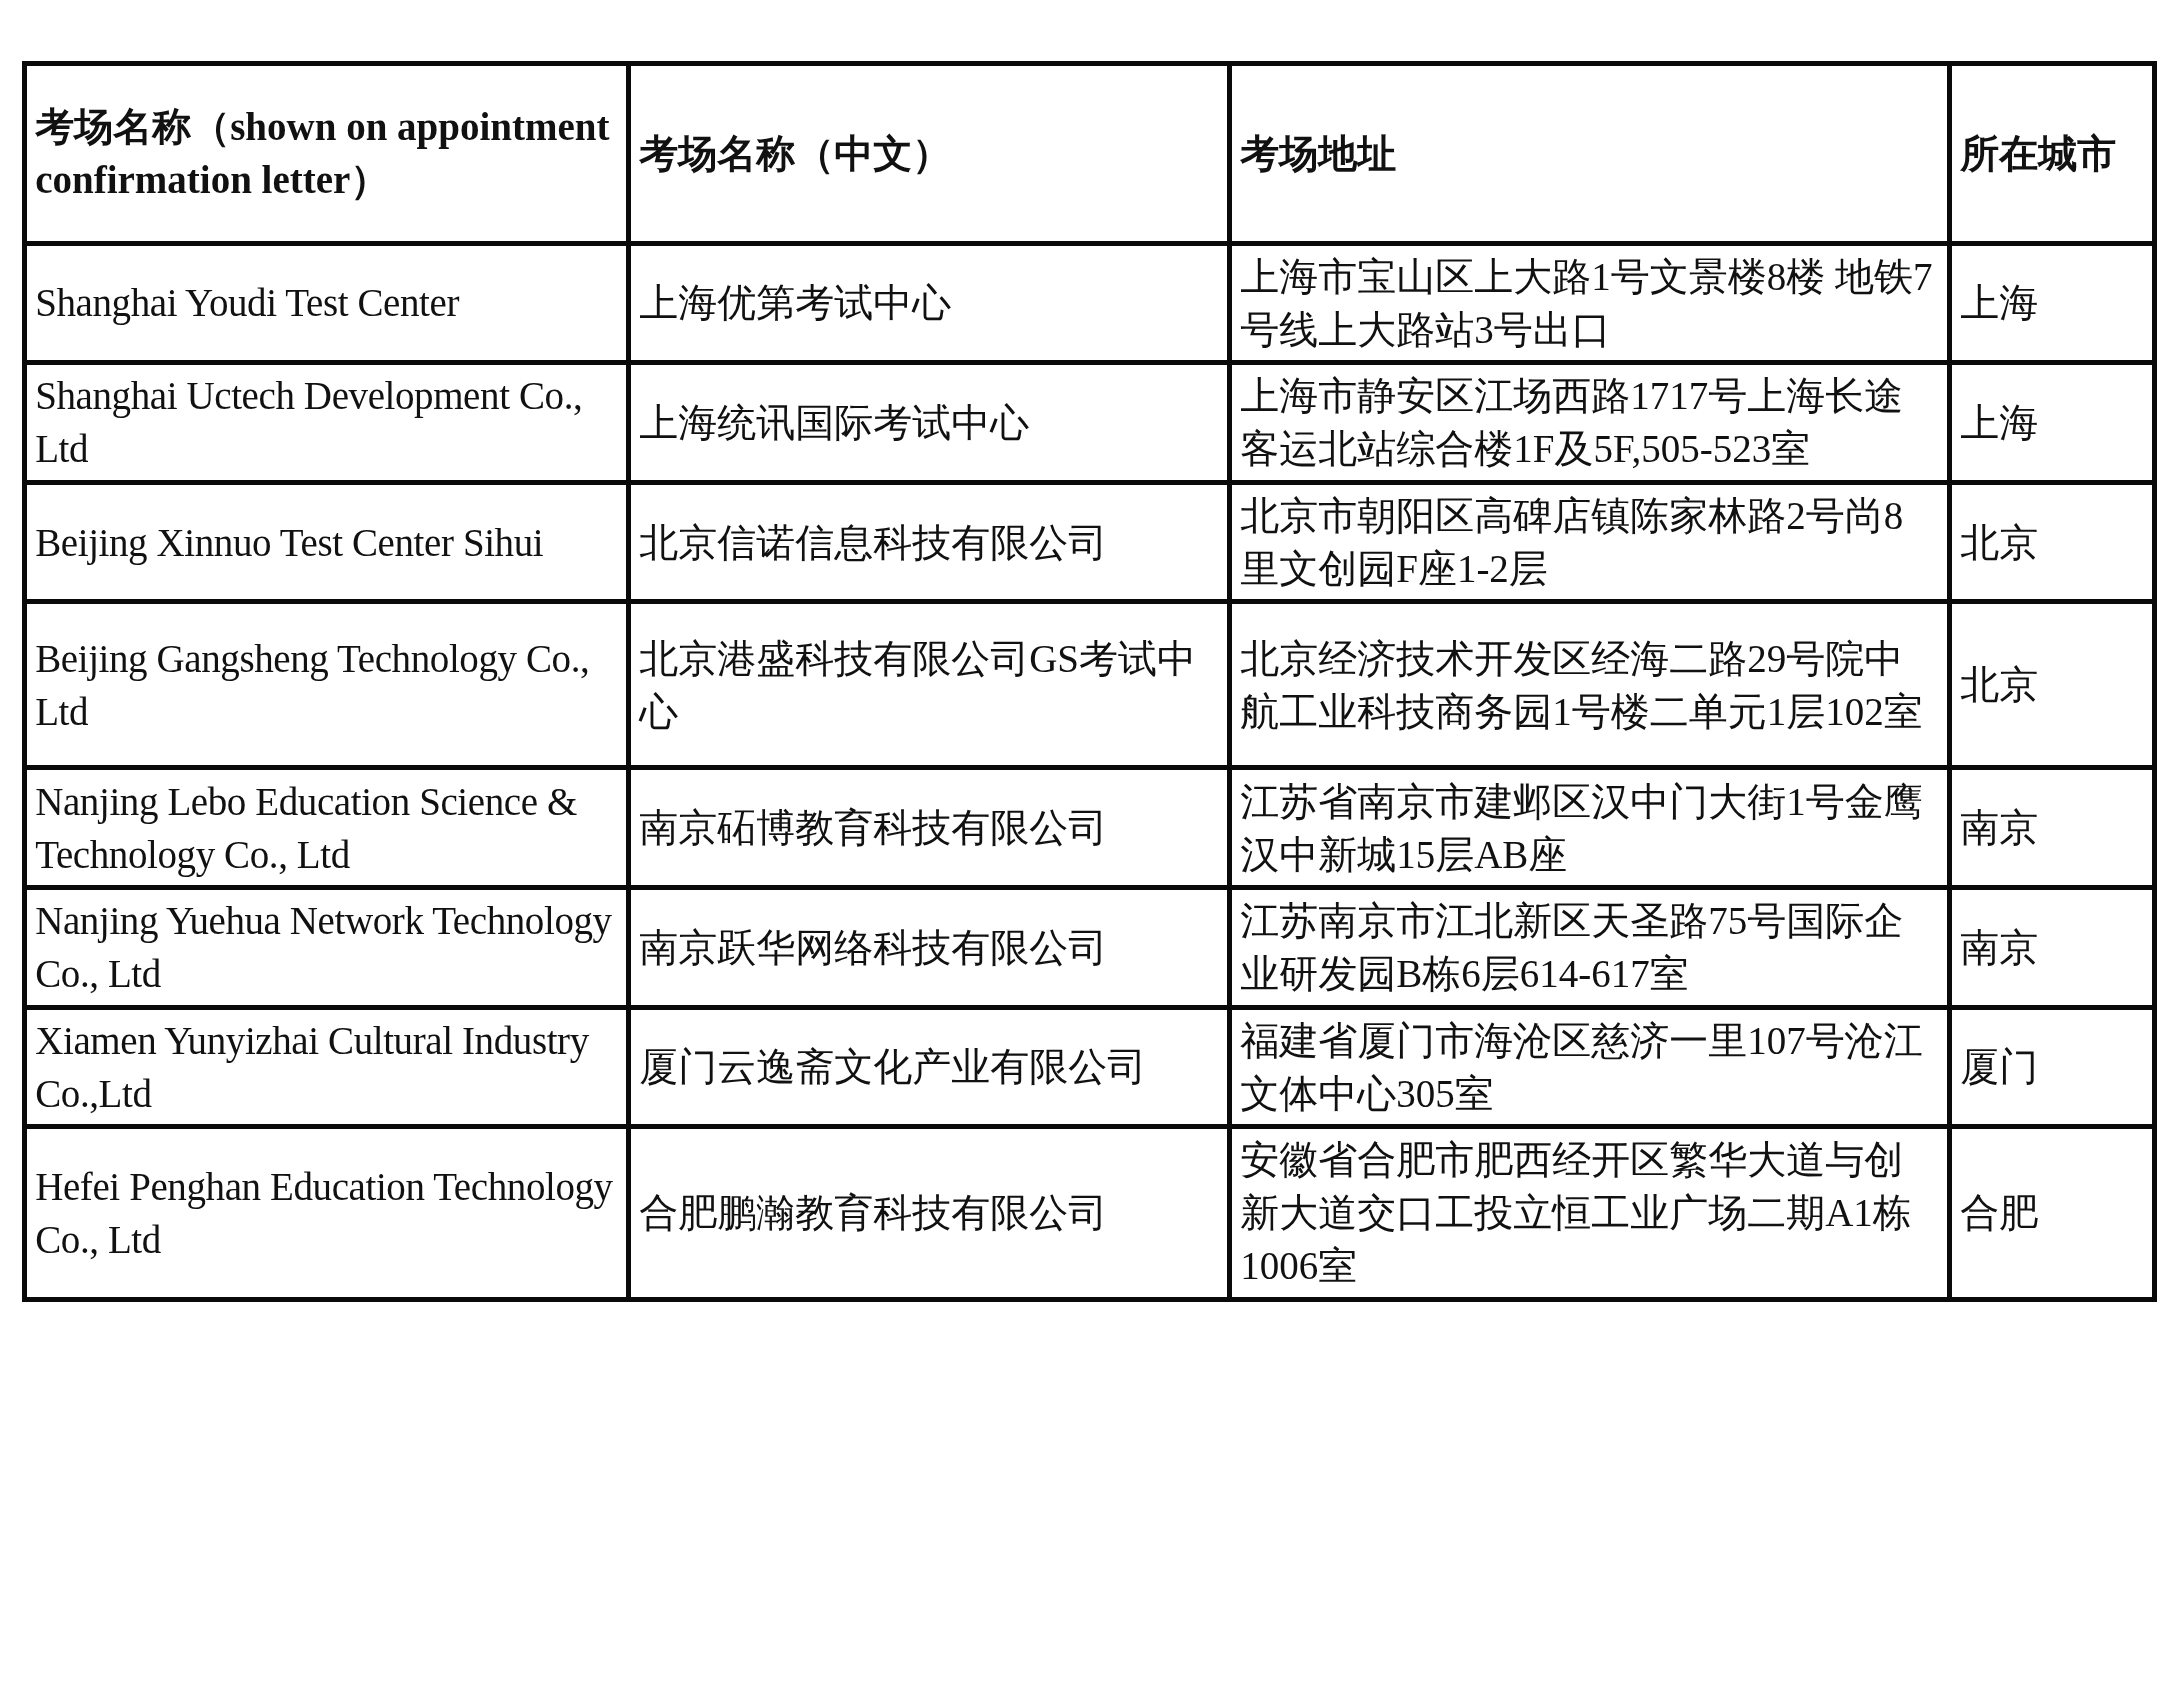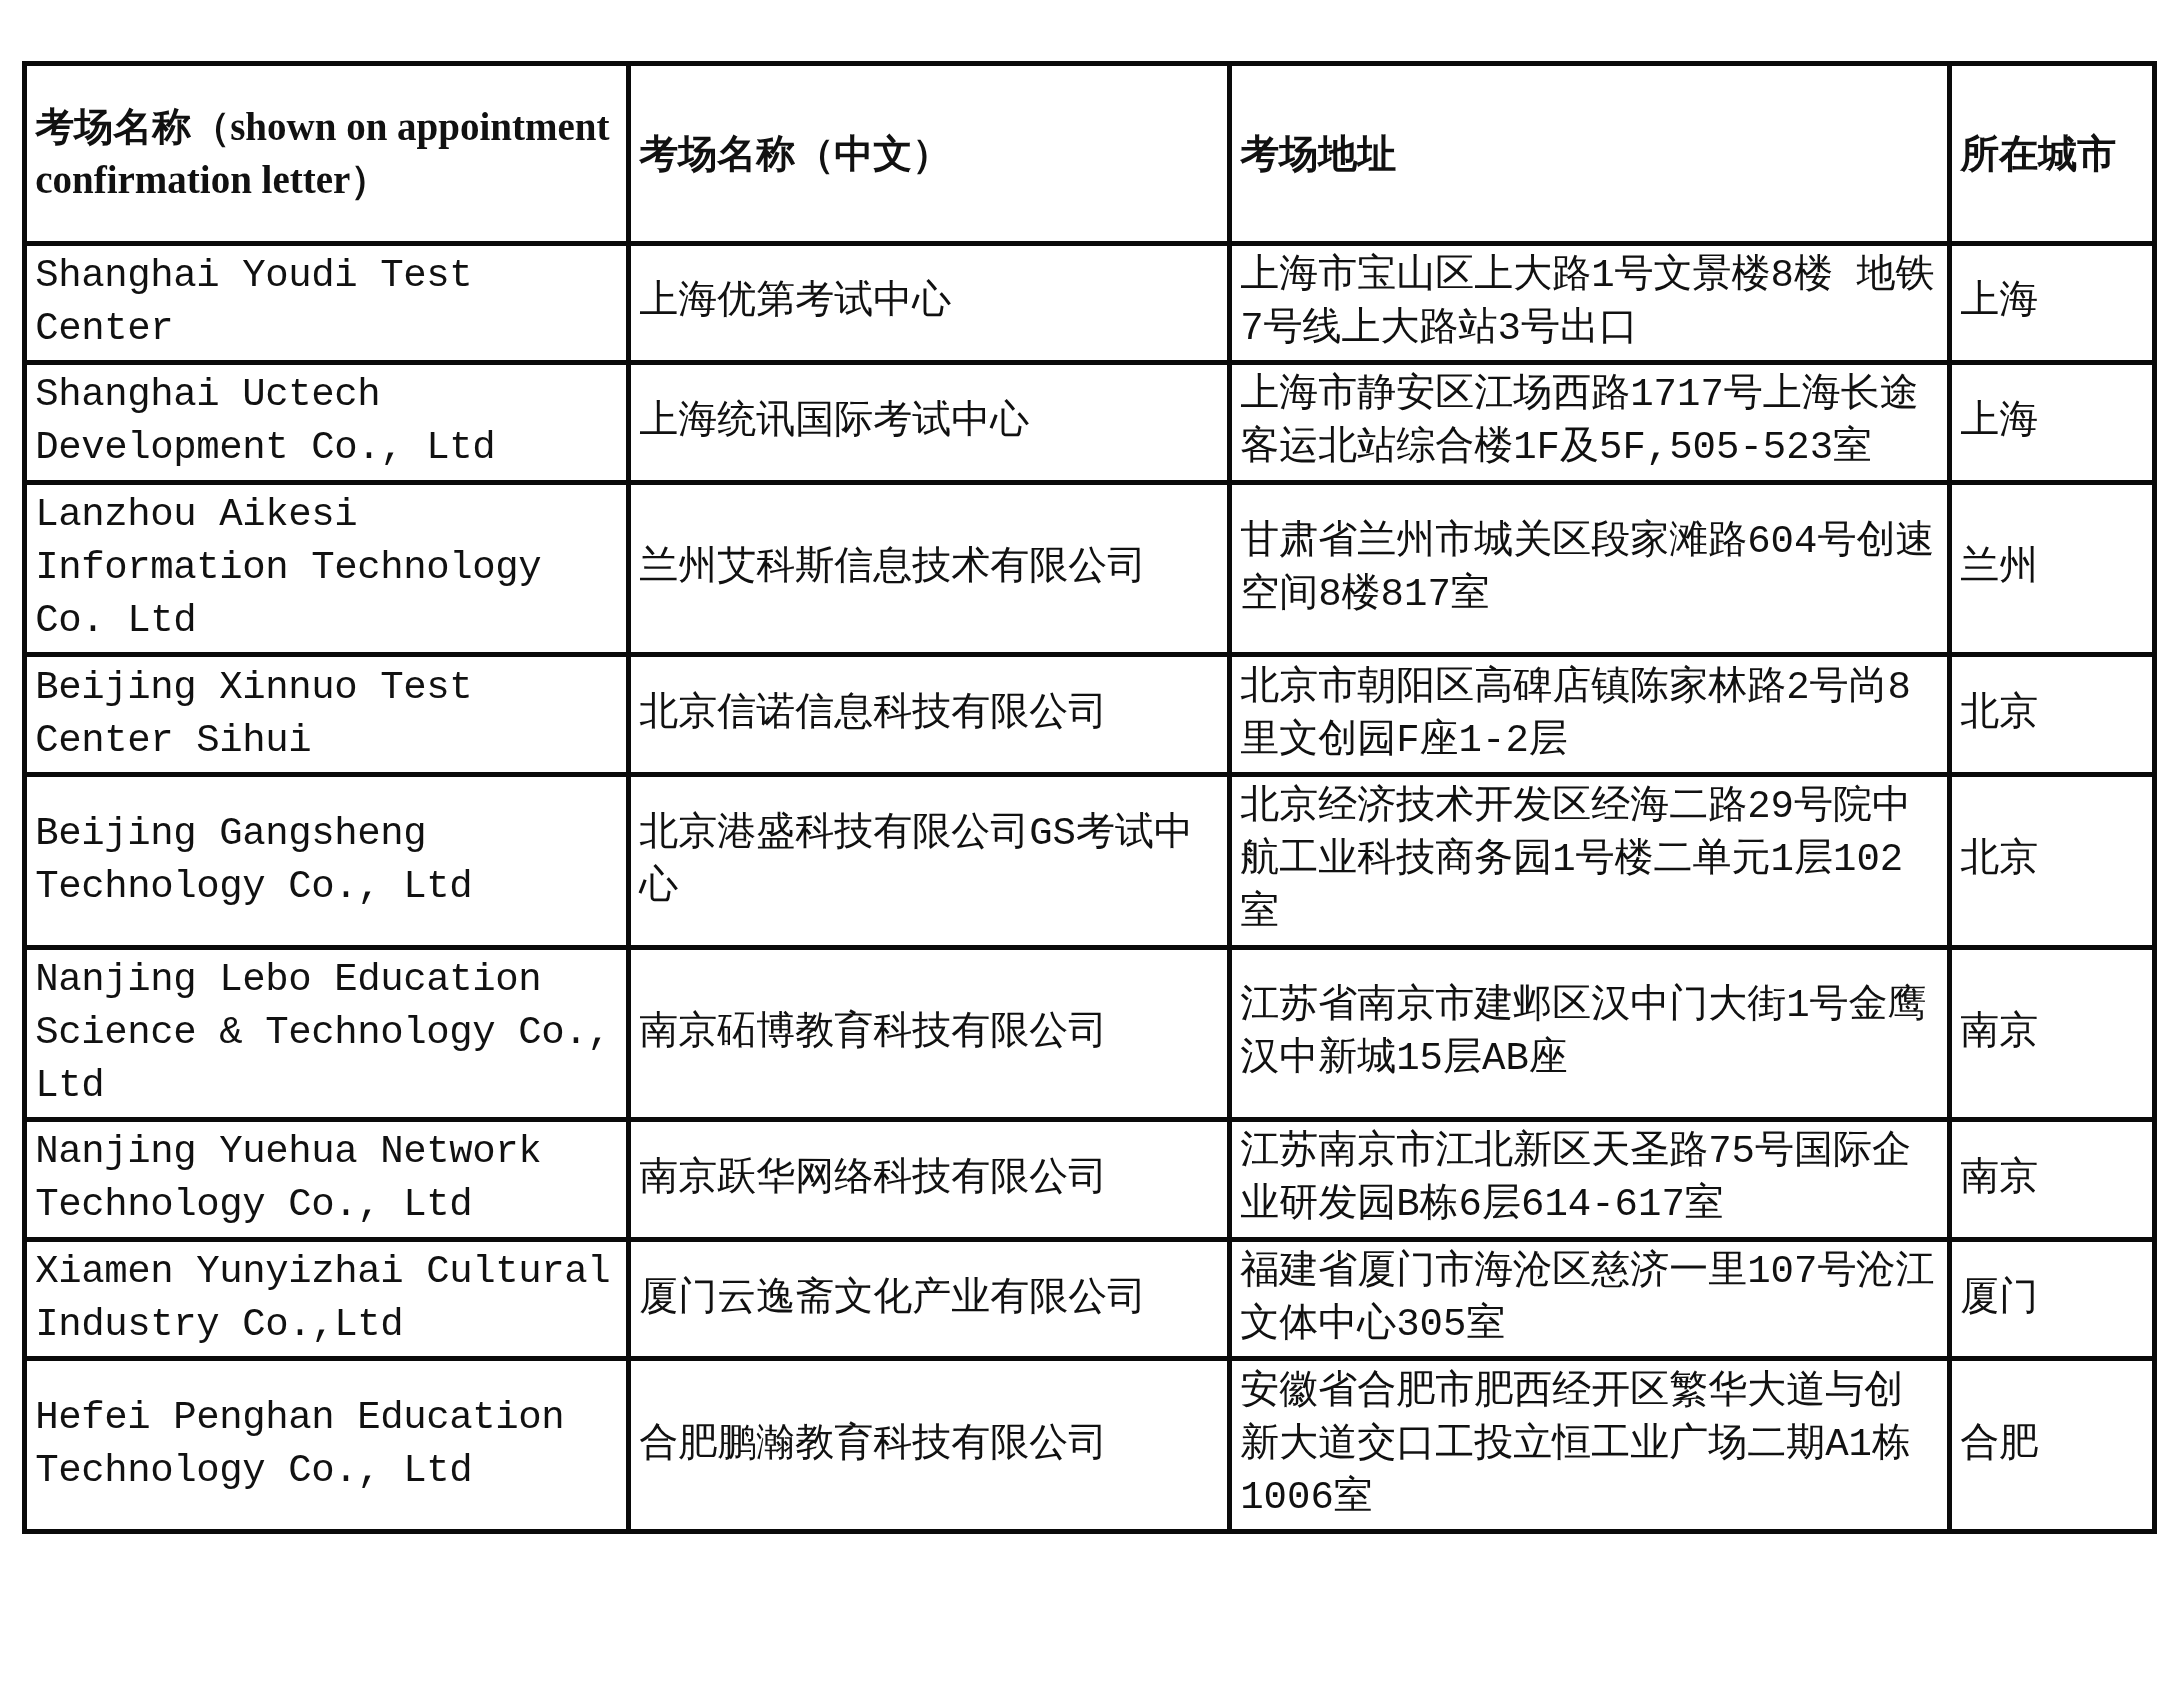--- a/index.html
+++ b/index.html
@@ -49,7 +49,7 @@
   table.centers th.city,
   table.centers td.city {
   }
-  table.centers tbody tr { height: 111px; font-family: Liberation Mono, monospace; }
+  table.centers tbody tr { height: 111px; }
   table.centers tbody tr.tall { height: 166px; }
   .cell-text { display: block; }
   .en { letter-spacing: -0.4px; }

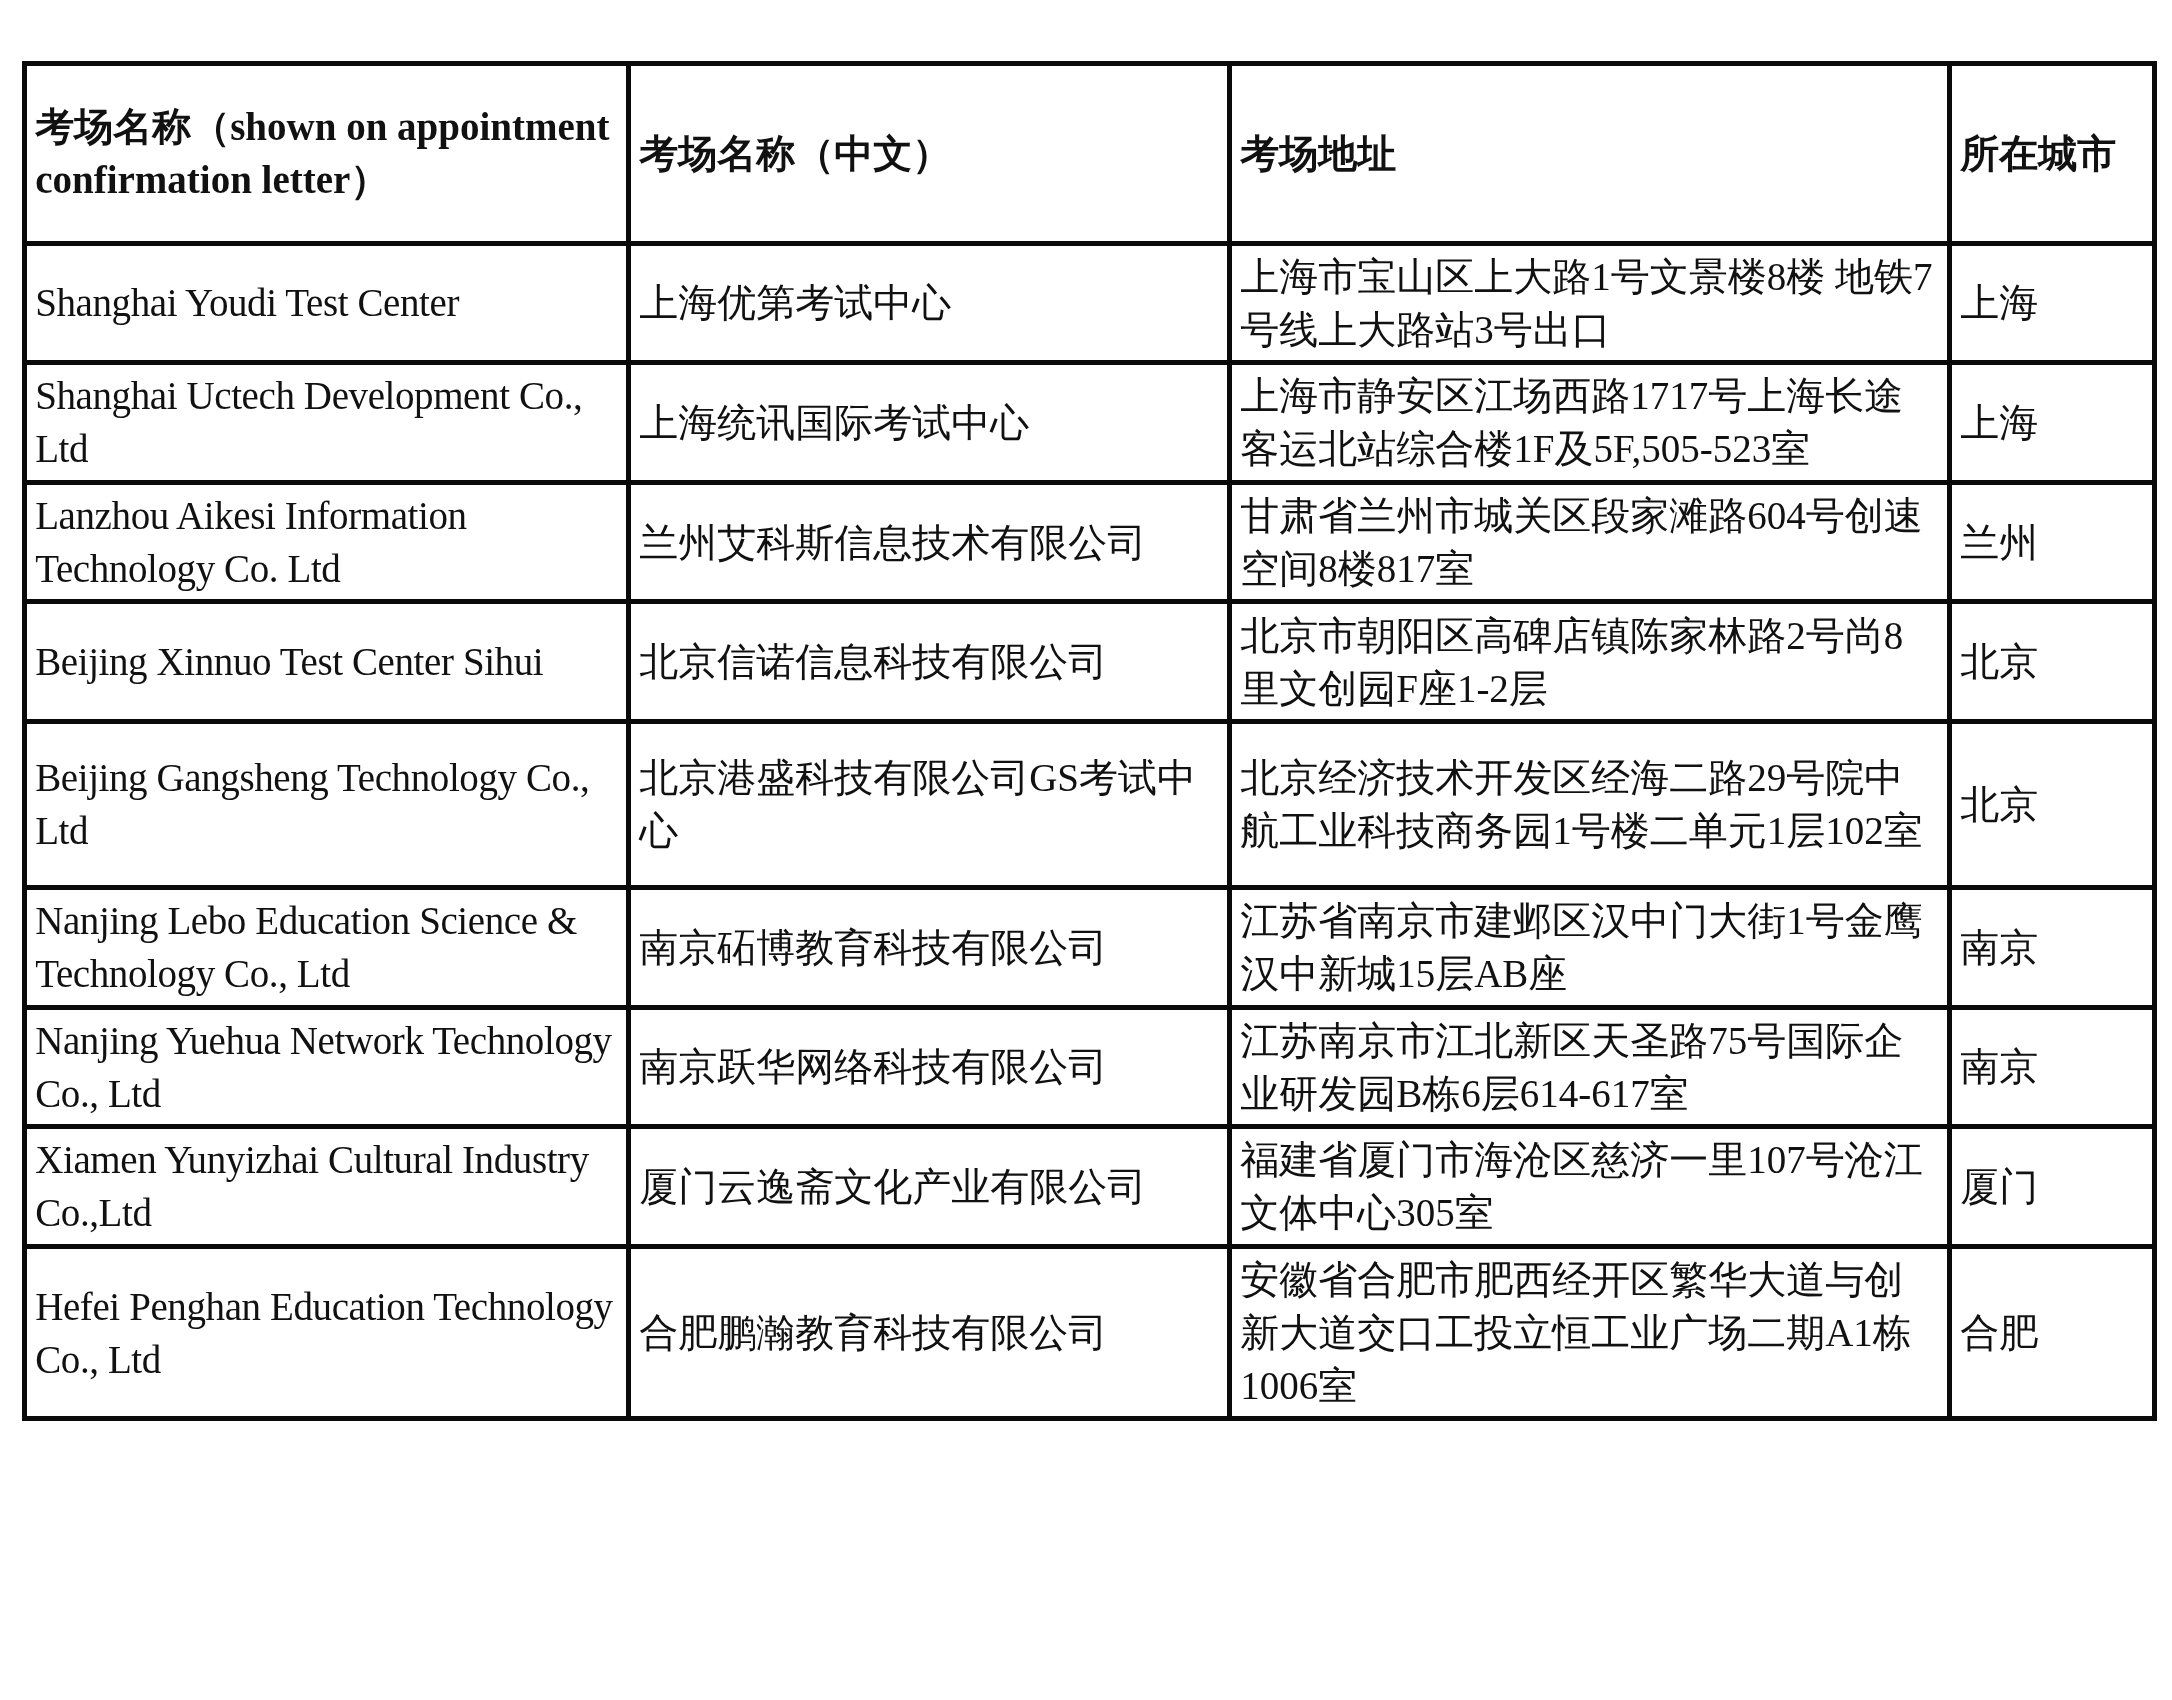--- a/index.html
+++ b/index.html
@@ -112,20 +112,6 @@
       </tr>
       <tr>
         <td>
-            <span class="cell-text en">Lanzhou Aikesi Information Technology Co. Ltd</span>
-          </td>
-        <td>
-            <span class="cell-text">兰州艾科斯信息技术有限公司</span>
-          </td>
-        <td>
-            <span class="cell-text">甘肃省兰州市城关区段家滩路604号创速空间8楼817室</span>
-          </td>
-        <td class="city">
-            <span class="cell-text">兰州</span>
-          </td>
-      </tr>
-      <tr>
-        <td>
             <span class="cell-text en">Beijing Xinnuo Test Center Sihui</span>
           </td>
         <td>

